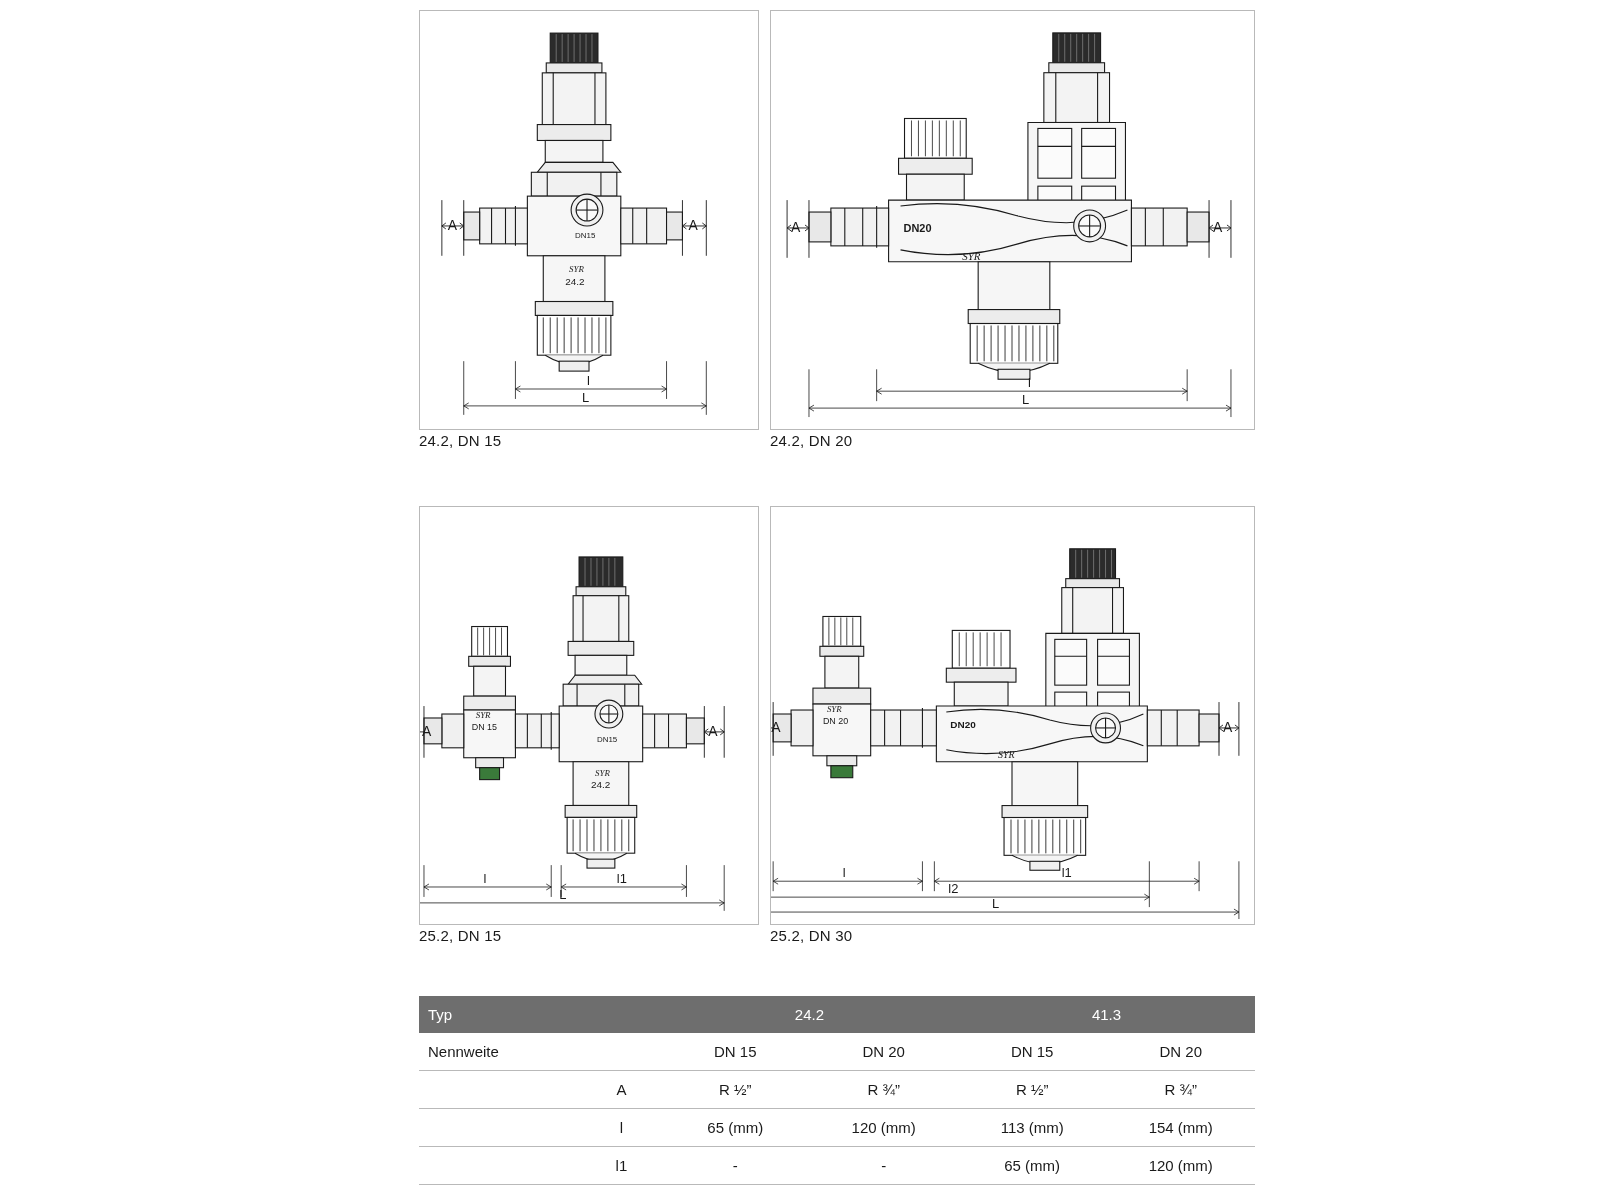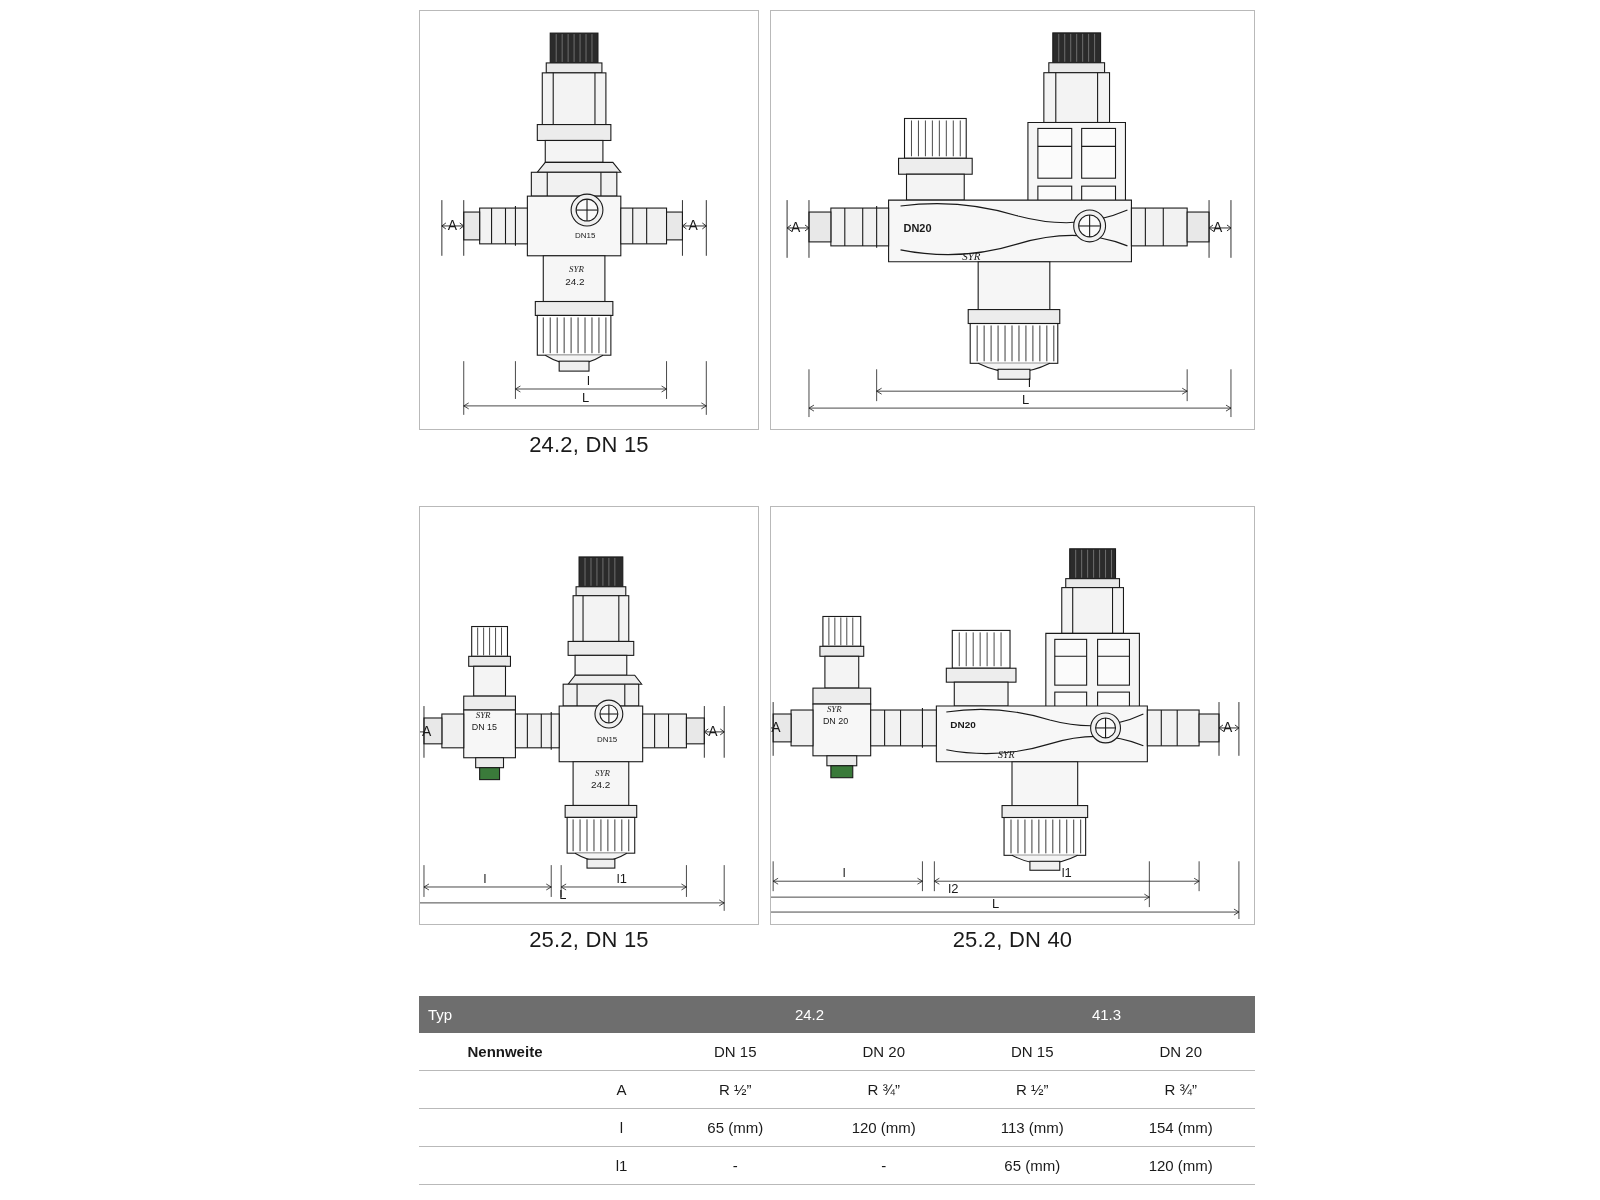--- a/index.html
+++ b/index.html
@@ -30,8 +30,7 @@
   }
   .fig-caption {
     position: absolute;
-    text-align: center;
-    font-size: 22px;
+    font-size: 15px;
     color: #1a1a1a;
     letter-spacing: 0.2px;
   }

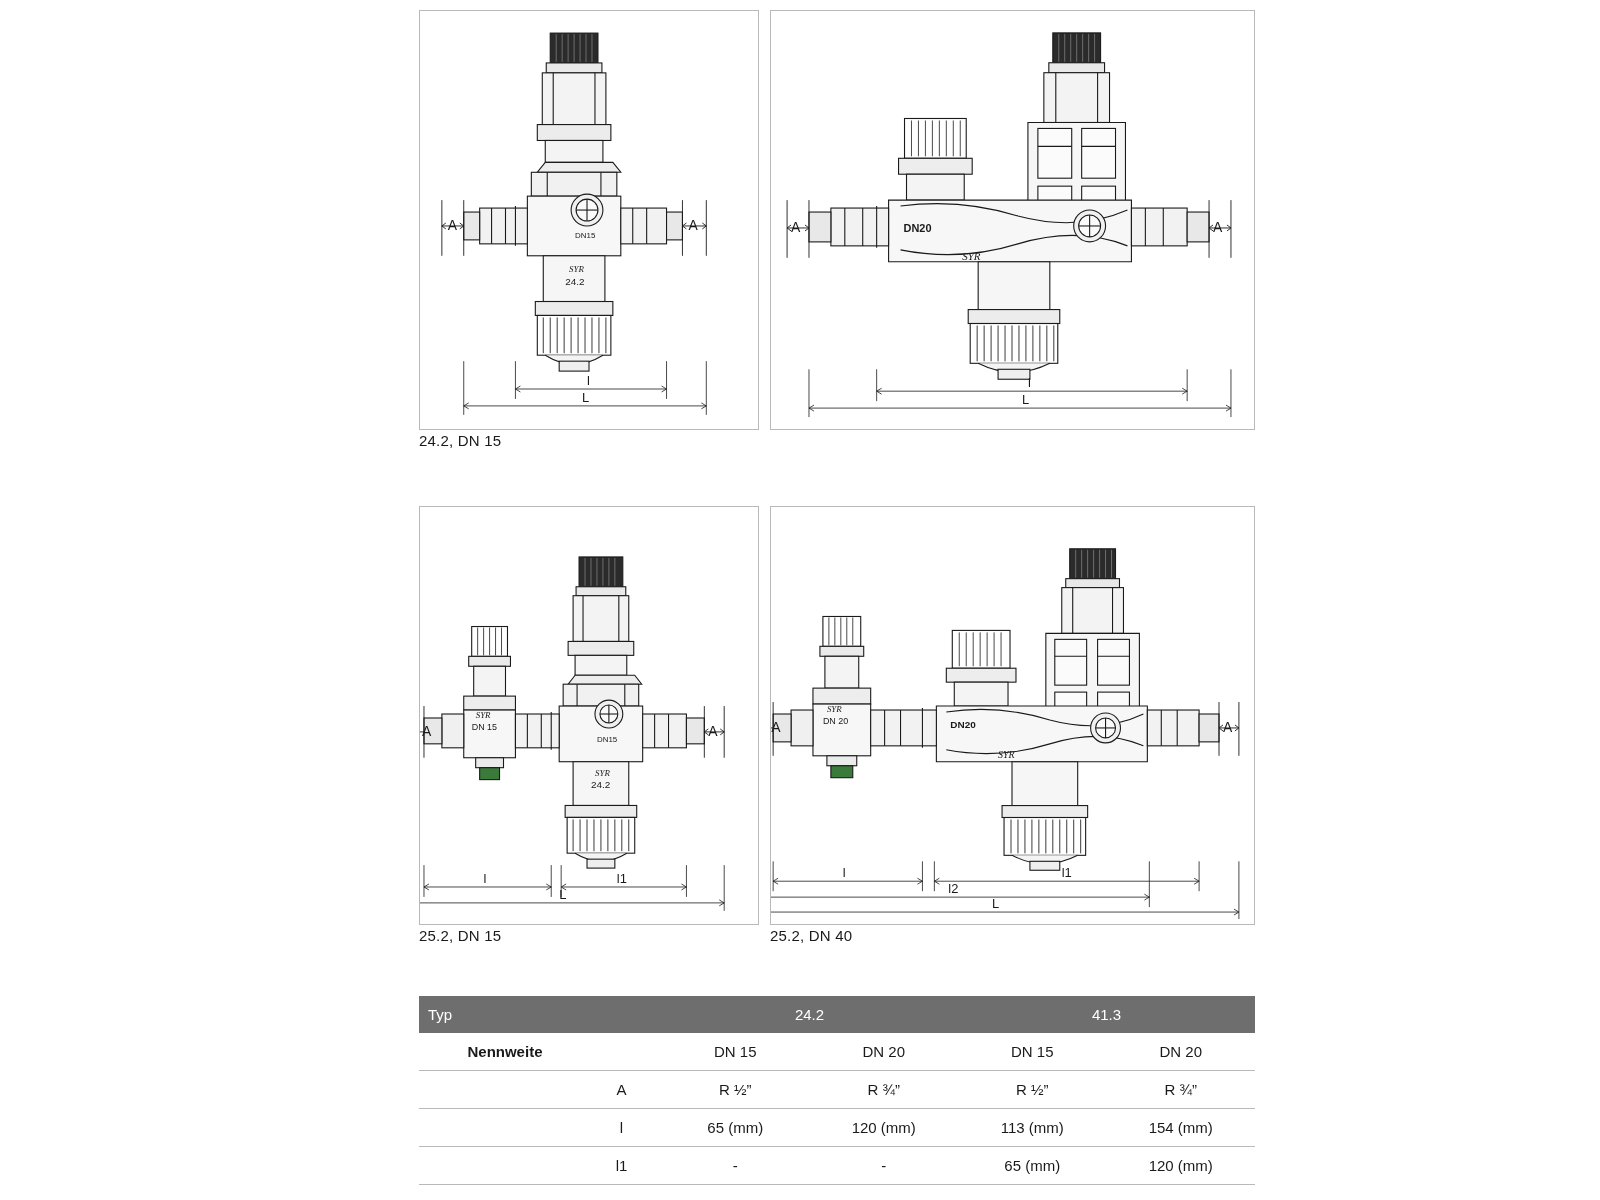--- a/index.html
+++ b/index.html
@@ -321,6 +321,7 @@
       <text x="252" y="395" font-size="13" font-family="Liberation Sans, sans-serif" fill="#1a1a1a">L</text>
     </svg>
   </div>
+  <div class="fig-caption" id="cap-24-2-dn20">24.2, DN 20</div>
 
   <div class="fig" id="fig-25-2-dn15">
     <svg viewBox="0 0 340 419">

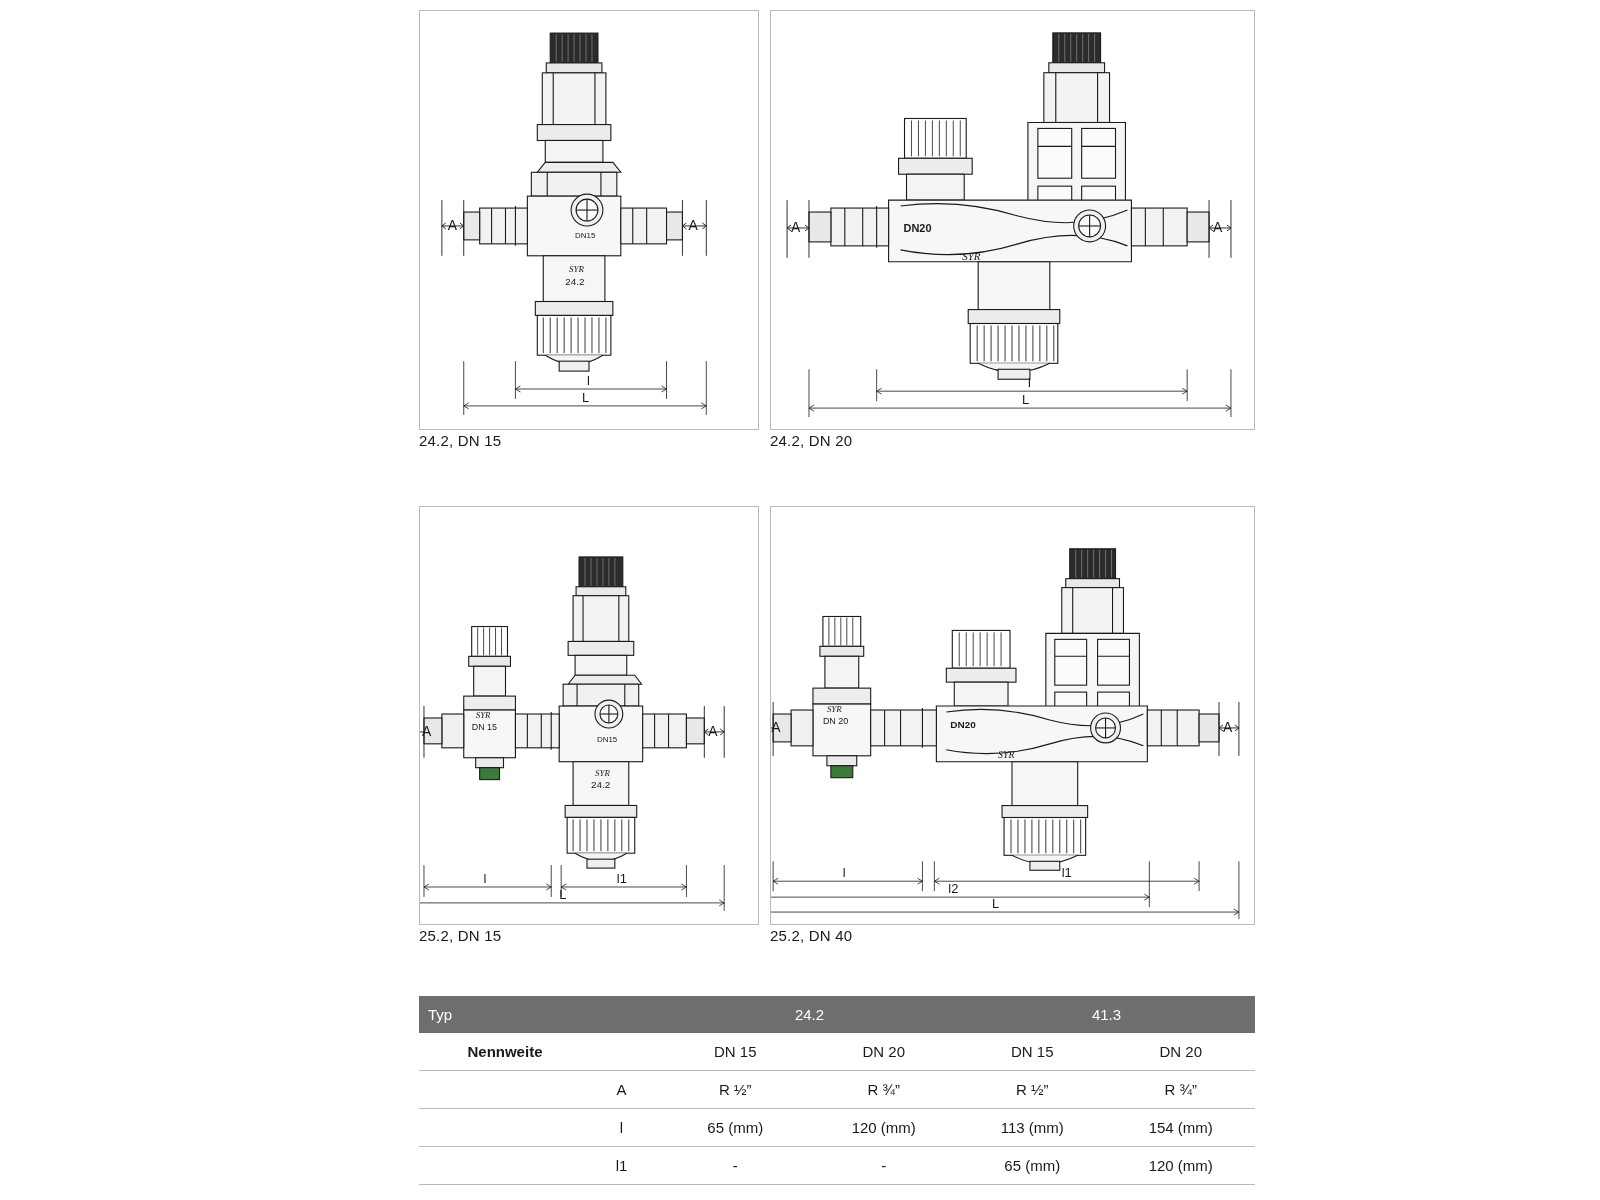--- a/index.html
+++ b/index.html
@@ -598,7 +598,7 @@
       <text x="222" y="403" font-size="13" font-family="Liberation Sans, sans-serif" fill="#1a1a1a">L</text>
     </svg>
   </div>
-  <div class="fig-caption" id="cap-25-2-dn20">25.2, DN 40</div>
+  <div class="fig-caption" id="cap-25-2-dn20">25.2, DN 30</div>
 
   <table class="spec-table">
     <thead>

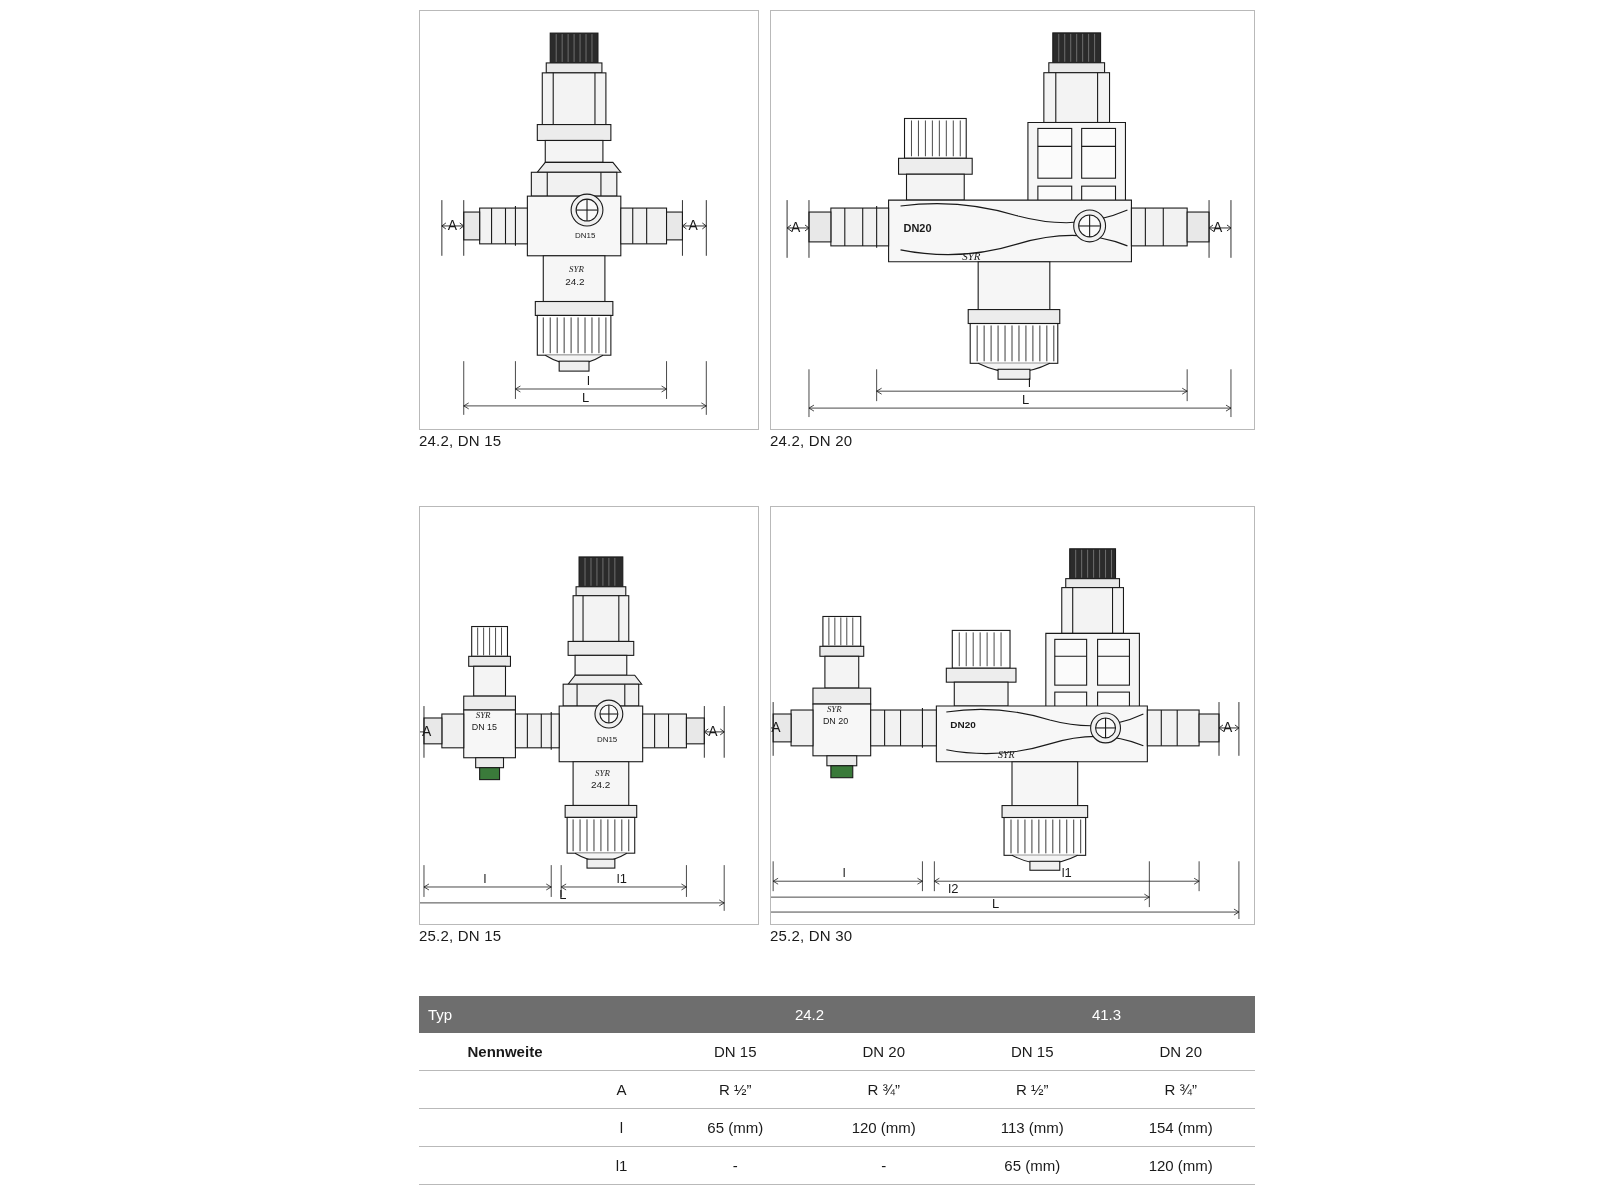--- a/index.html
+++ b/index.html
@@ -82,10 +82,9 @@
   }
   .spec-table tbody tr:first-child td { border-top: none; }
   .spec-table td.rowlabel {
-    text-align: center;
+    text-align: left;
     padding-left: 9px;
     width: 155px;
-    font-weight: bold;
   }
   .spec-table td.dimlabel {
     text-align: center;

